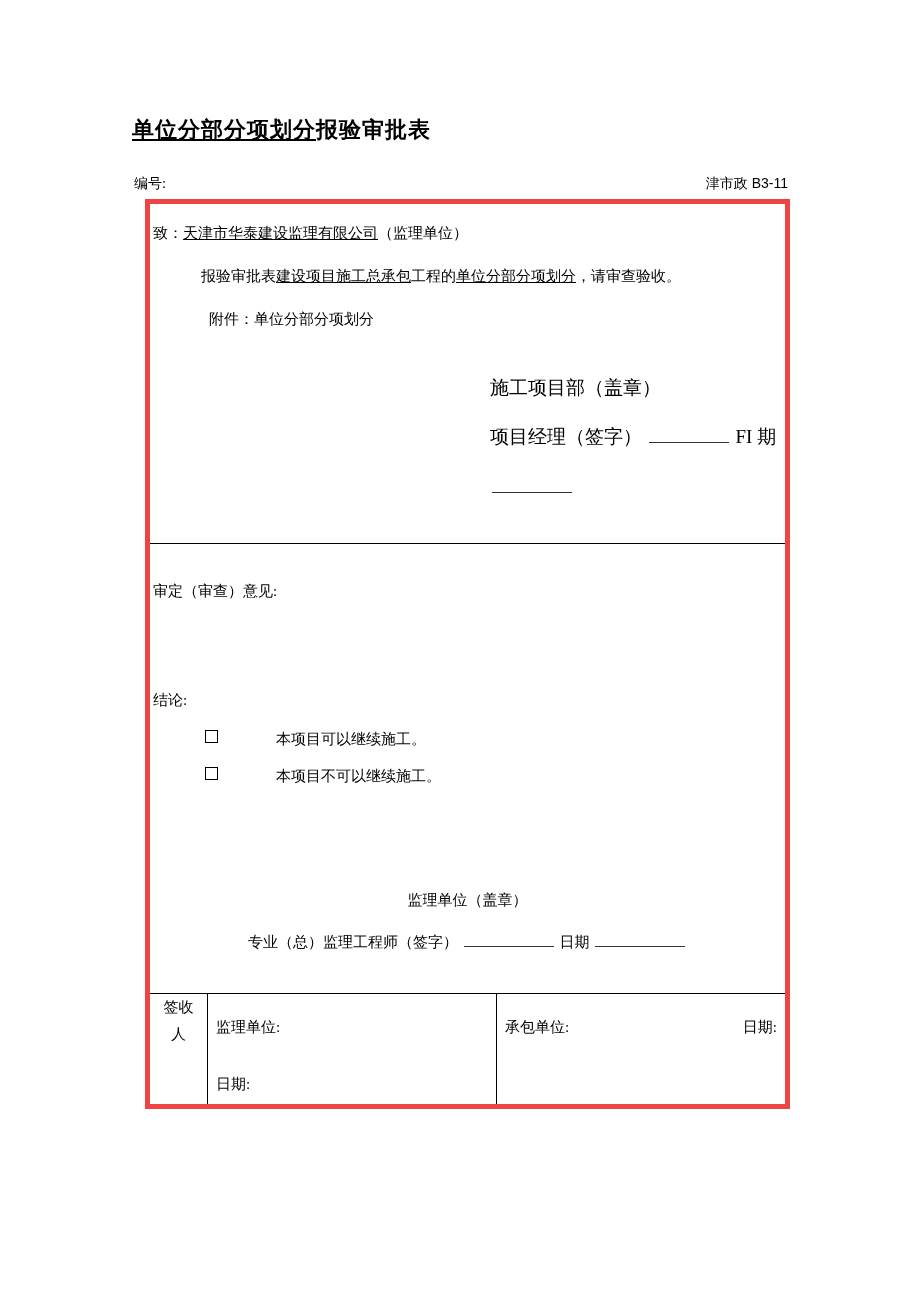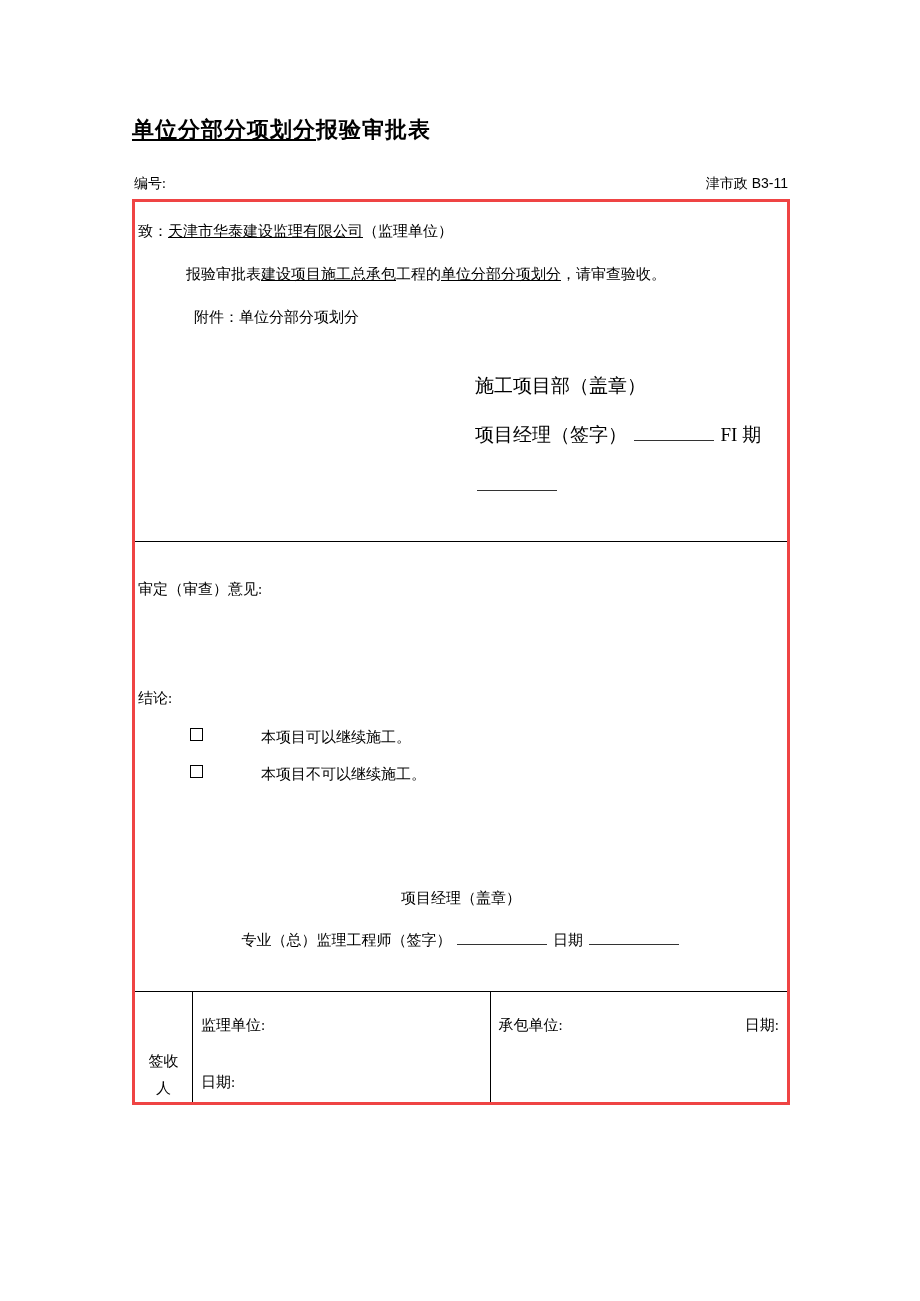--- a/index.html
+++ b/index.html
@@ -36,7 +36,8 @@
     font-family: "SimSun", sans-serif;
   }
   .outer-box {
-    border: 3px solid #ef4444;
+    border: 5px solid #ef4444;
+    margin-left: 13px;
   }
   .section {
     padding: 0;

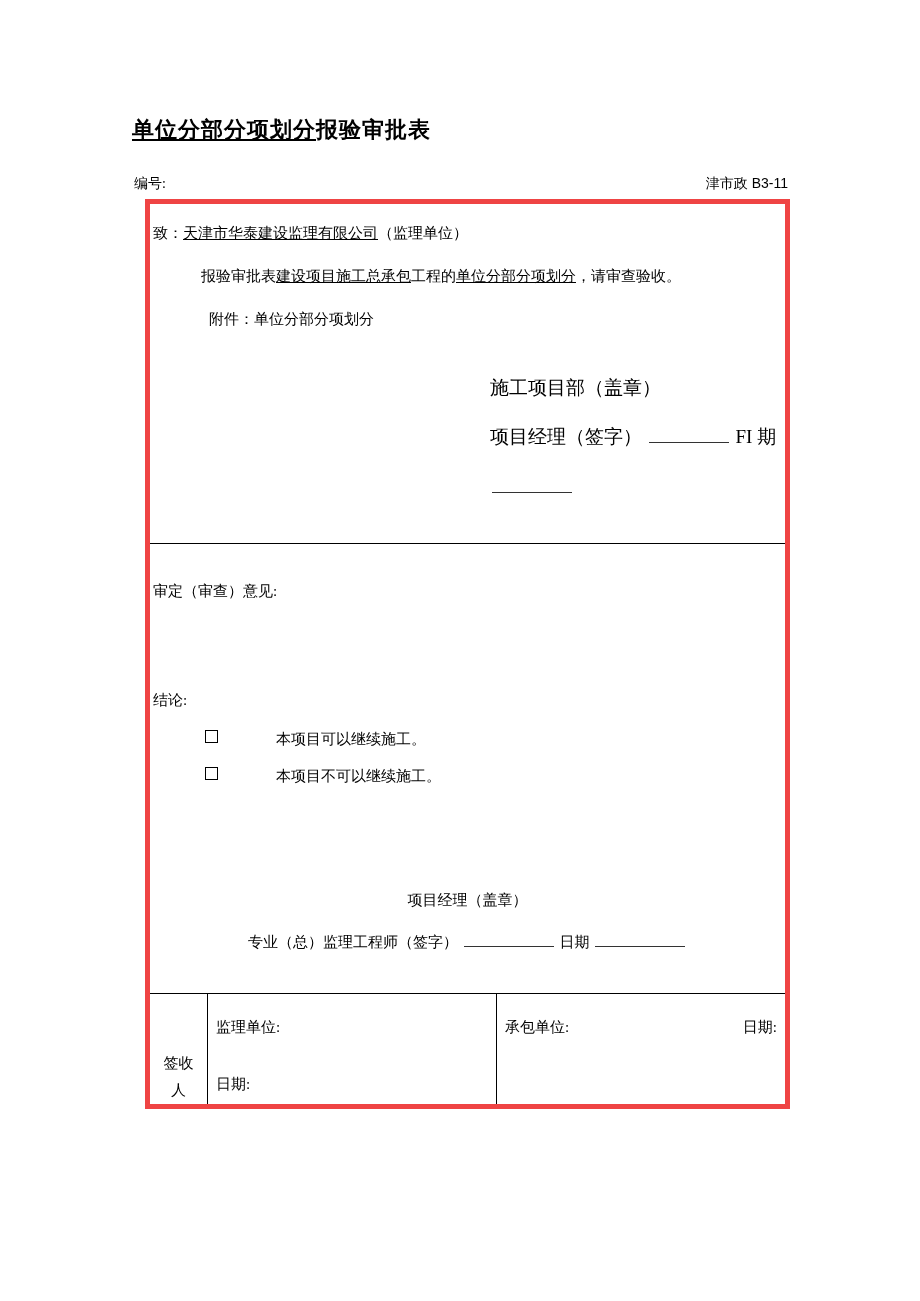--- a/index.html
+++ b/index.html
@@ -198,7 +198,7 @@
       </div>
 
       <div class="sig-block2">
-        <div>项目经理（盖章）</div>
+        <div>监理单位（盖章）</div>
         <div>
           <span>专业（总）监理工程师（签字）</span>
           <span class="blank"></span>

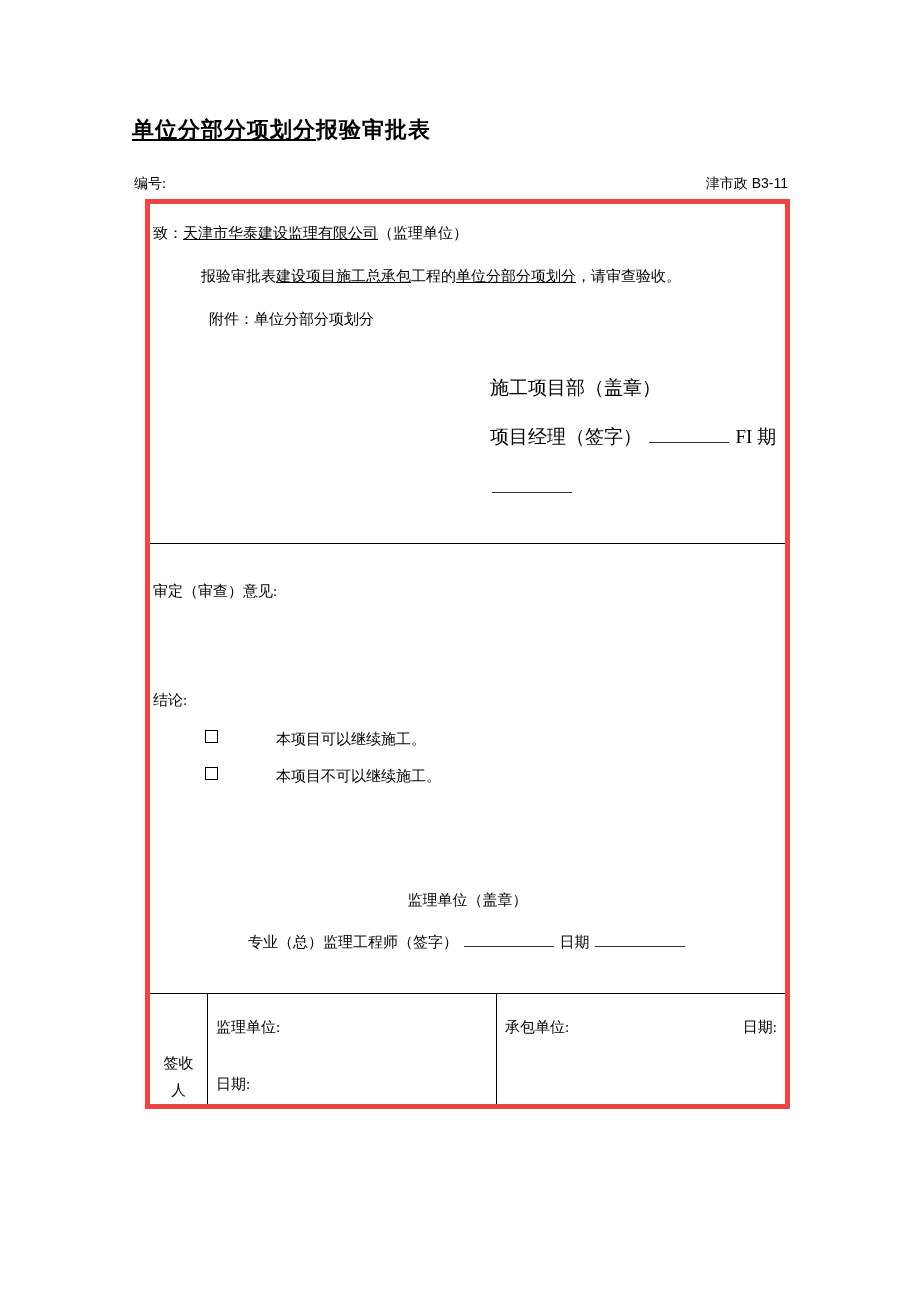--- a/index.html
+++ b/index.html
@@ -127,7 +127,7 @@
     border-right: 1px solid #000;
     display: flex;
     flex-direction: column;
-    justify-content: flex-end;
+    justify-content: flex-start;
     align-items: center;
     font-size: 15px;
     line-height: 1.8;

